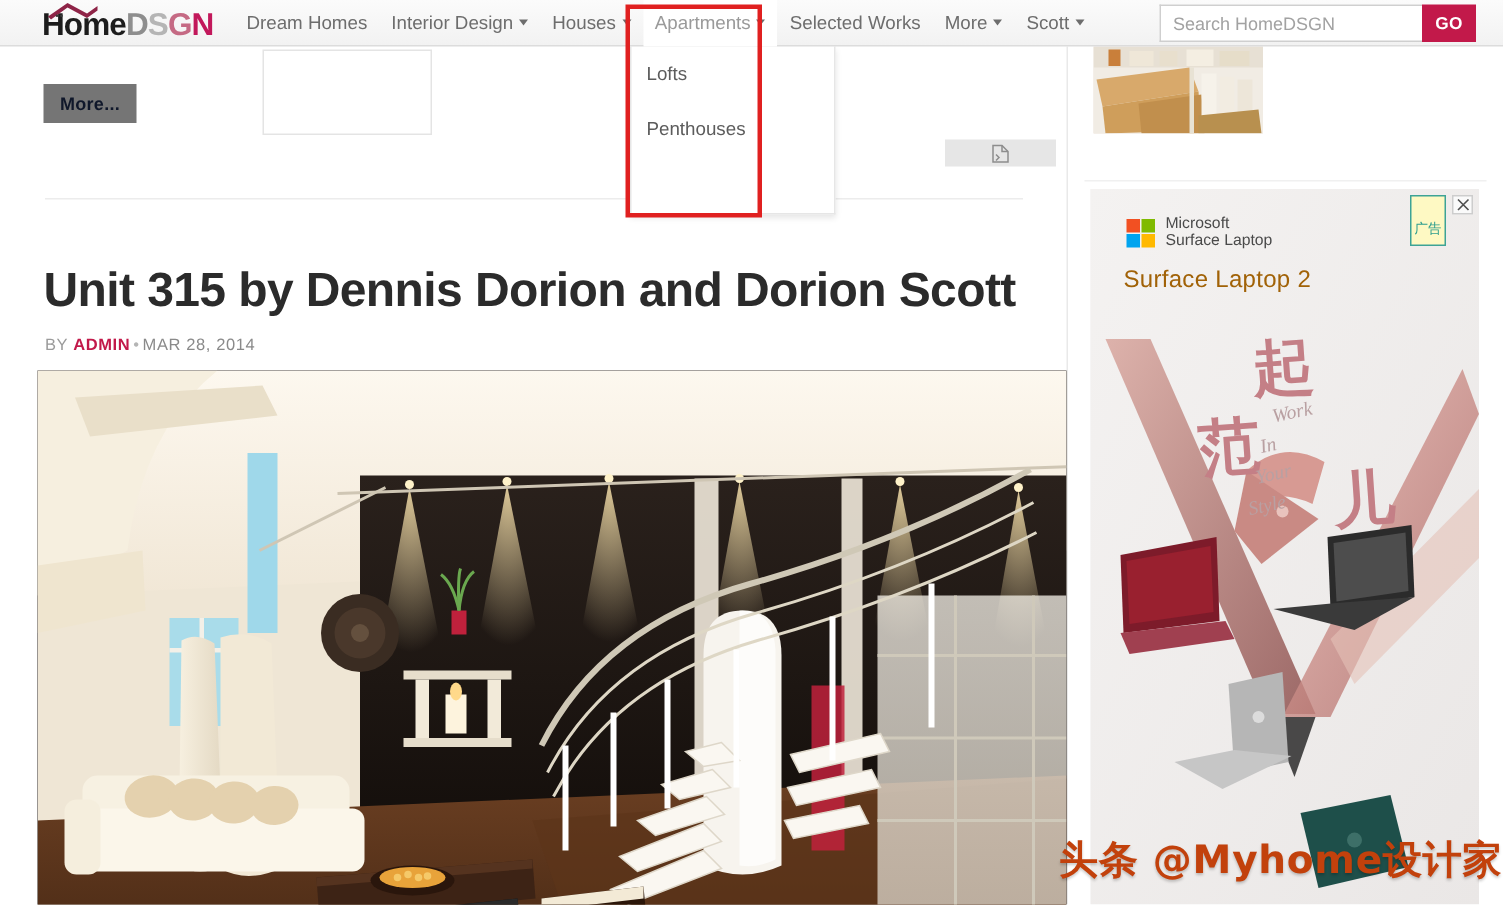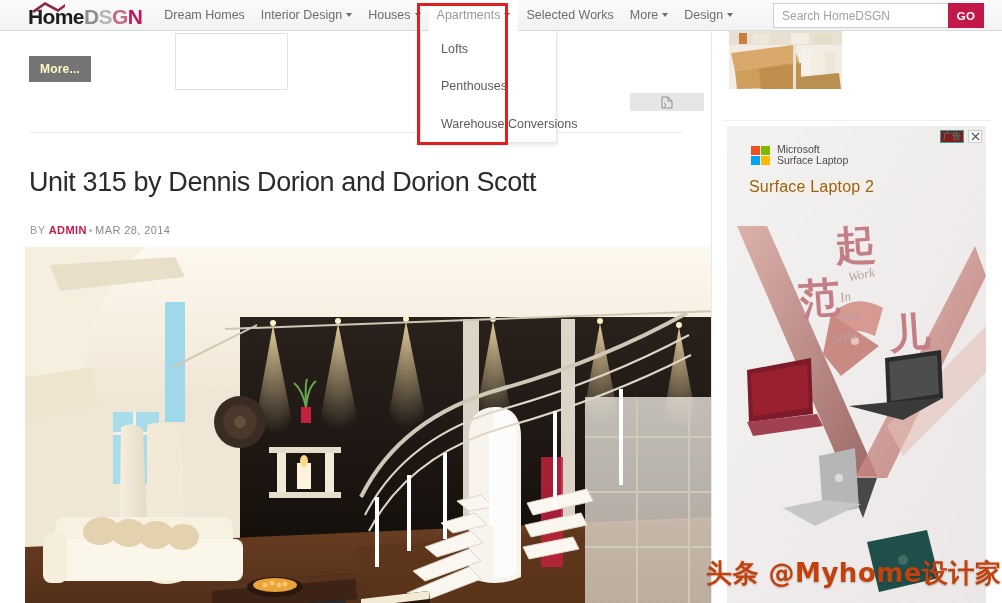--- a/index.html
+++ b/index.html
@@ -252,7 +252,7 @@
         <span class="caret"></span>
       </div>
       <div class="navitem">
-        <span>Design</span>
+        <span>Scott</span>
         <span class="caret"></span>
       </div>
     </div>

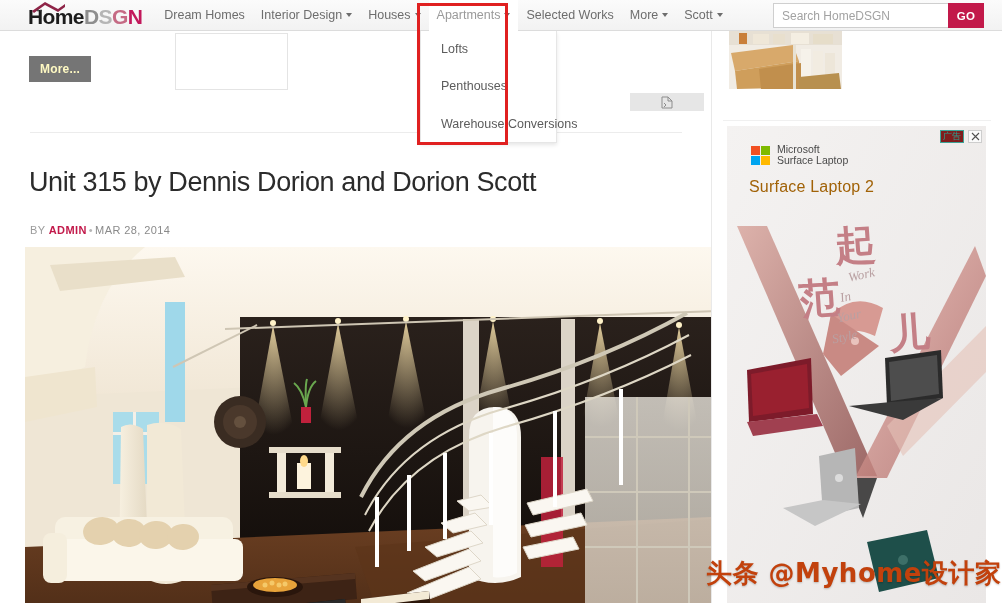--- a/index.html
+++ b/index.html
@@ -74,7 +74,7 @@
     z-index:25;
   }
   .dropdown-item {
-    height:37.3px; line-height:37.3px; padding-left:20px;
+    height:37.3px; line-height:37.3px; padding-left:10px;
     font-size:12.5px; color:#5c5c5c; white-space:nowrap; cursor:pointer;
   }
 

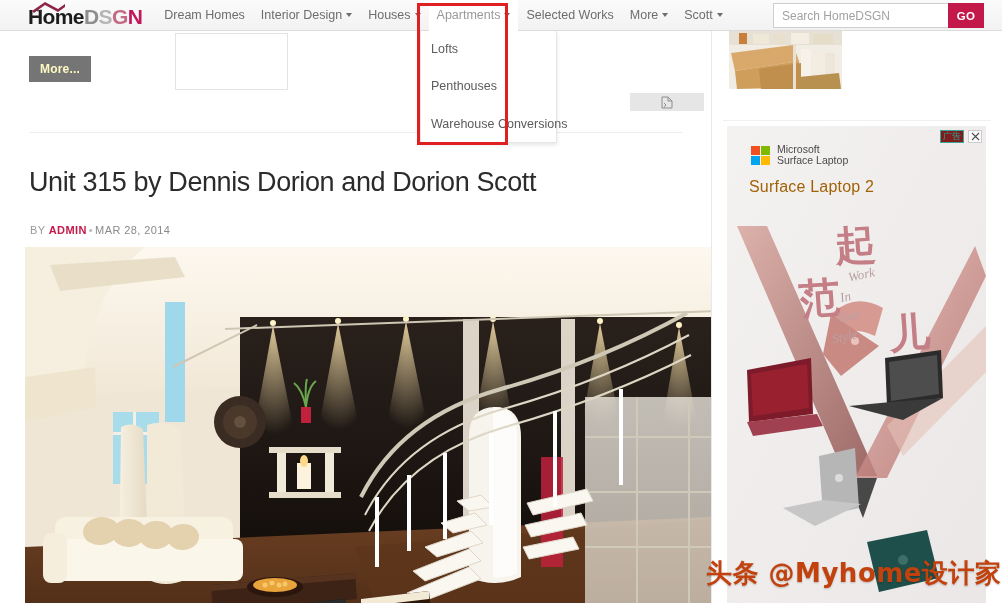--- a/index.html
+++ b/index.html
@@ -91,7 +91,7 @@
   }
   .more-btn {
     position:absolute; left:29px; top:25px; width:62px; height:26px;
-    background:#757575; color:#fef9c3; font-size:12px; font-weight:bold;
+    background:#757575; color:#0f172a; font-size:12px; font-weight:bold;
     display:flex; align-items:center; justify-content:center;
     cursor:pointer; letter-spacing:0.2px;
   }

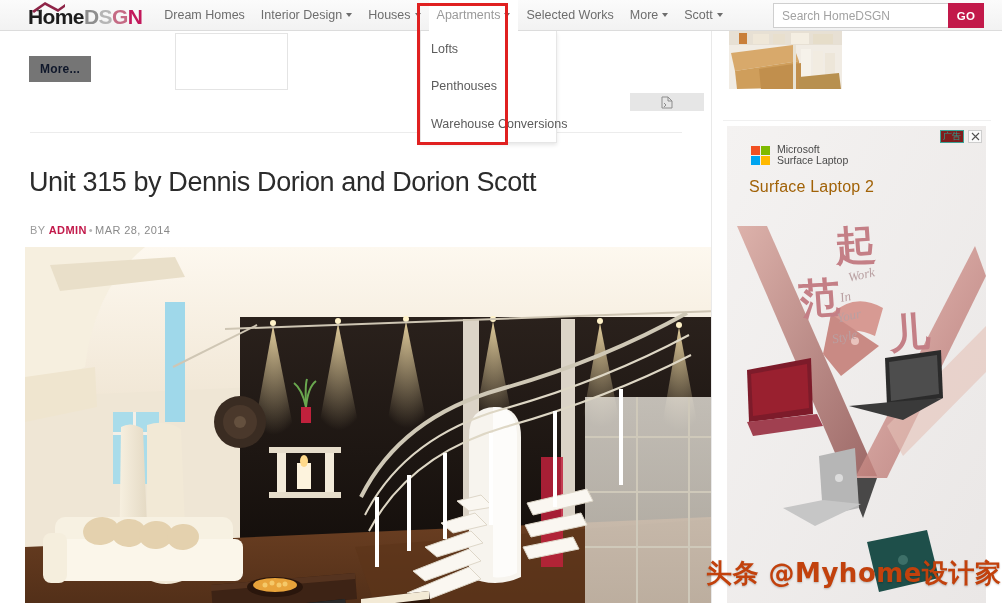--- a/index.html
+++ b/index.html
@@ -575,7 +575,6 @@
   <div class="dropdown">
     <div class="dropdown-item">Lofts</div>
     <div class="dropdown-item">Penthouses</div>
-    <div class="dropdown-item">Warehouse Conversions</div>
   </div>
 
   <div class="annot-box"></div>

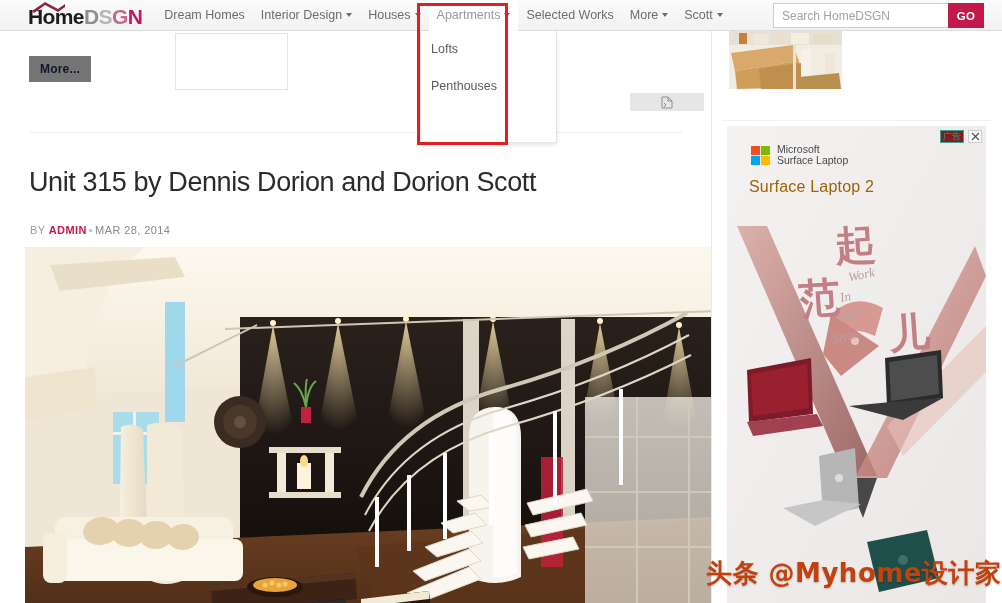--- a/index.html
+++ b/index.html
@@ -152,8 +152,8 @@
   .ad-canvas { position:absolute; left:0; top:0; width:259px; height:477px; }
   .ad-label {
     position:absolute; right:22px; top:4px; height:13px;
-    border:1px solid #3da396; background:#7f1d1d;
-    font-size:9px; color:#2f9e8e; line-height:11px; padding:0 2px;
+    border:1px solid #3da396; background:#fef9c3;
+    font-size:9px; color:#2f9e8e; line-height:11px; padding:16px 2px;
     z-index:6; cursor:pointer;
   }
   .ad-close {

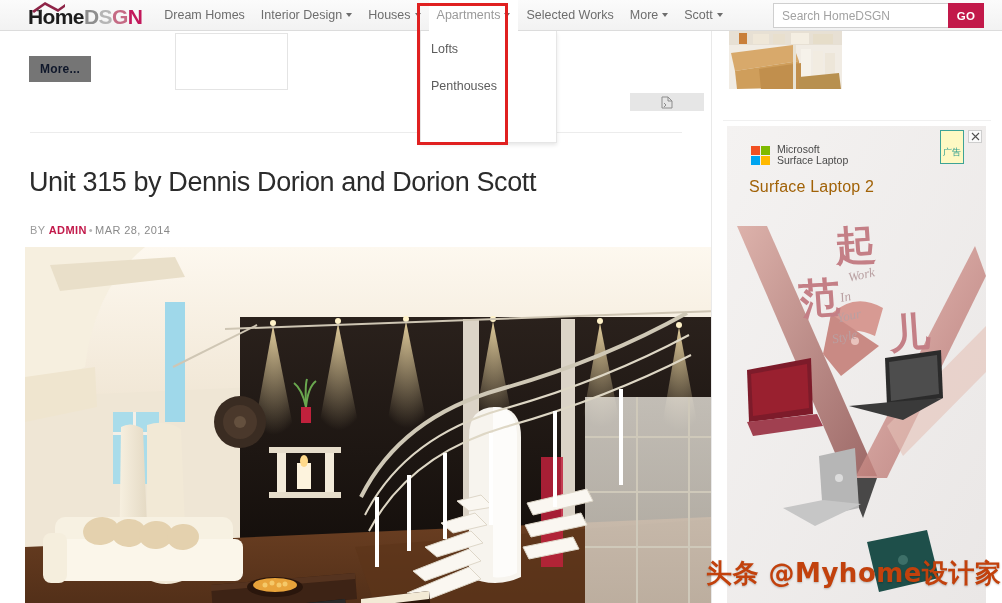--- a/index.html
+++ b/index.html
@@ -110,8 +110,8 @@
   .placeholder-box svg { display:block; }
 
   .article-title {
-    position:absolute; left:29px; top:135px; width:660px;
-    font-size:27px; font-weight:normal; color:#2b2b2b;
+    position:absolute; left:29px; top:146px; width:660px;
+    font-size:32px; font-weight:bold; color:#2b2b2b;
     letter-spacing:-0.4px; line-height:32px; white-space:nowrap;
   }
   .byline {

